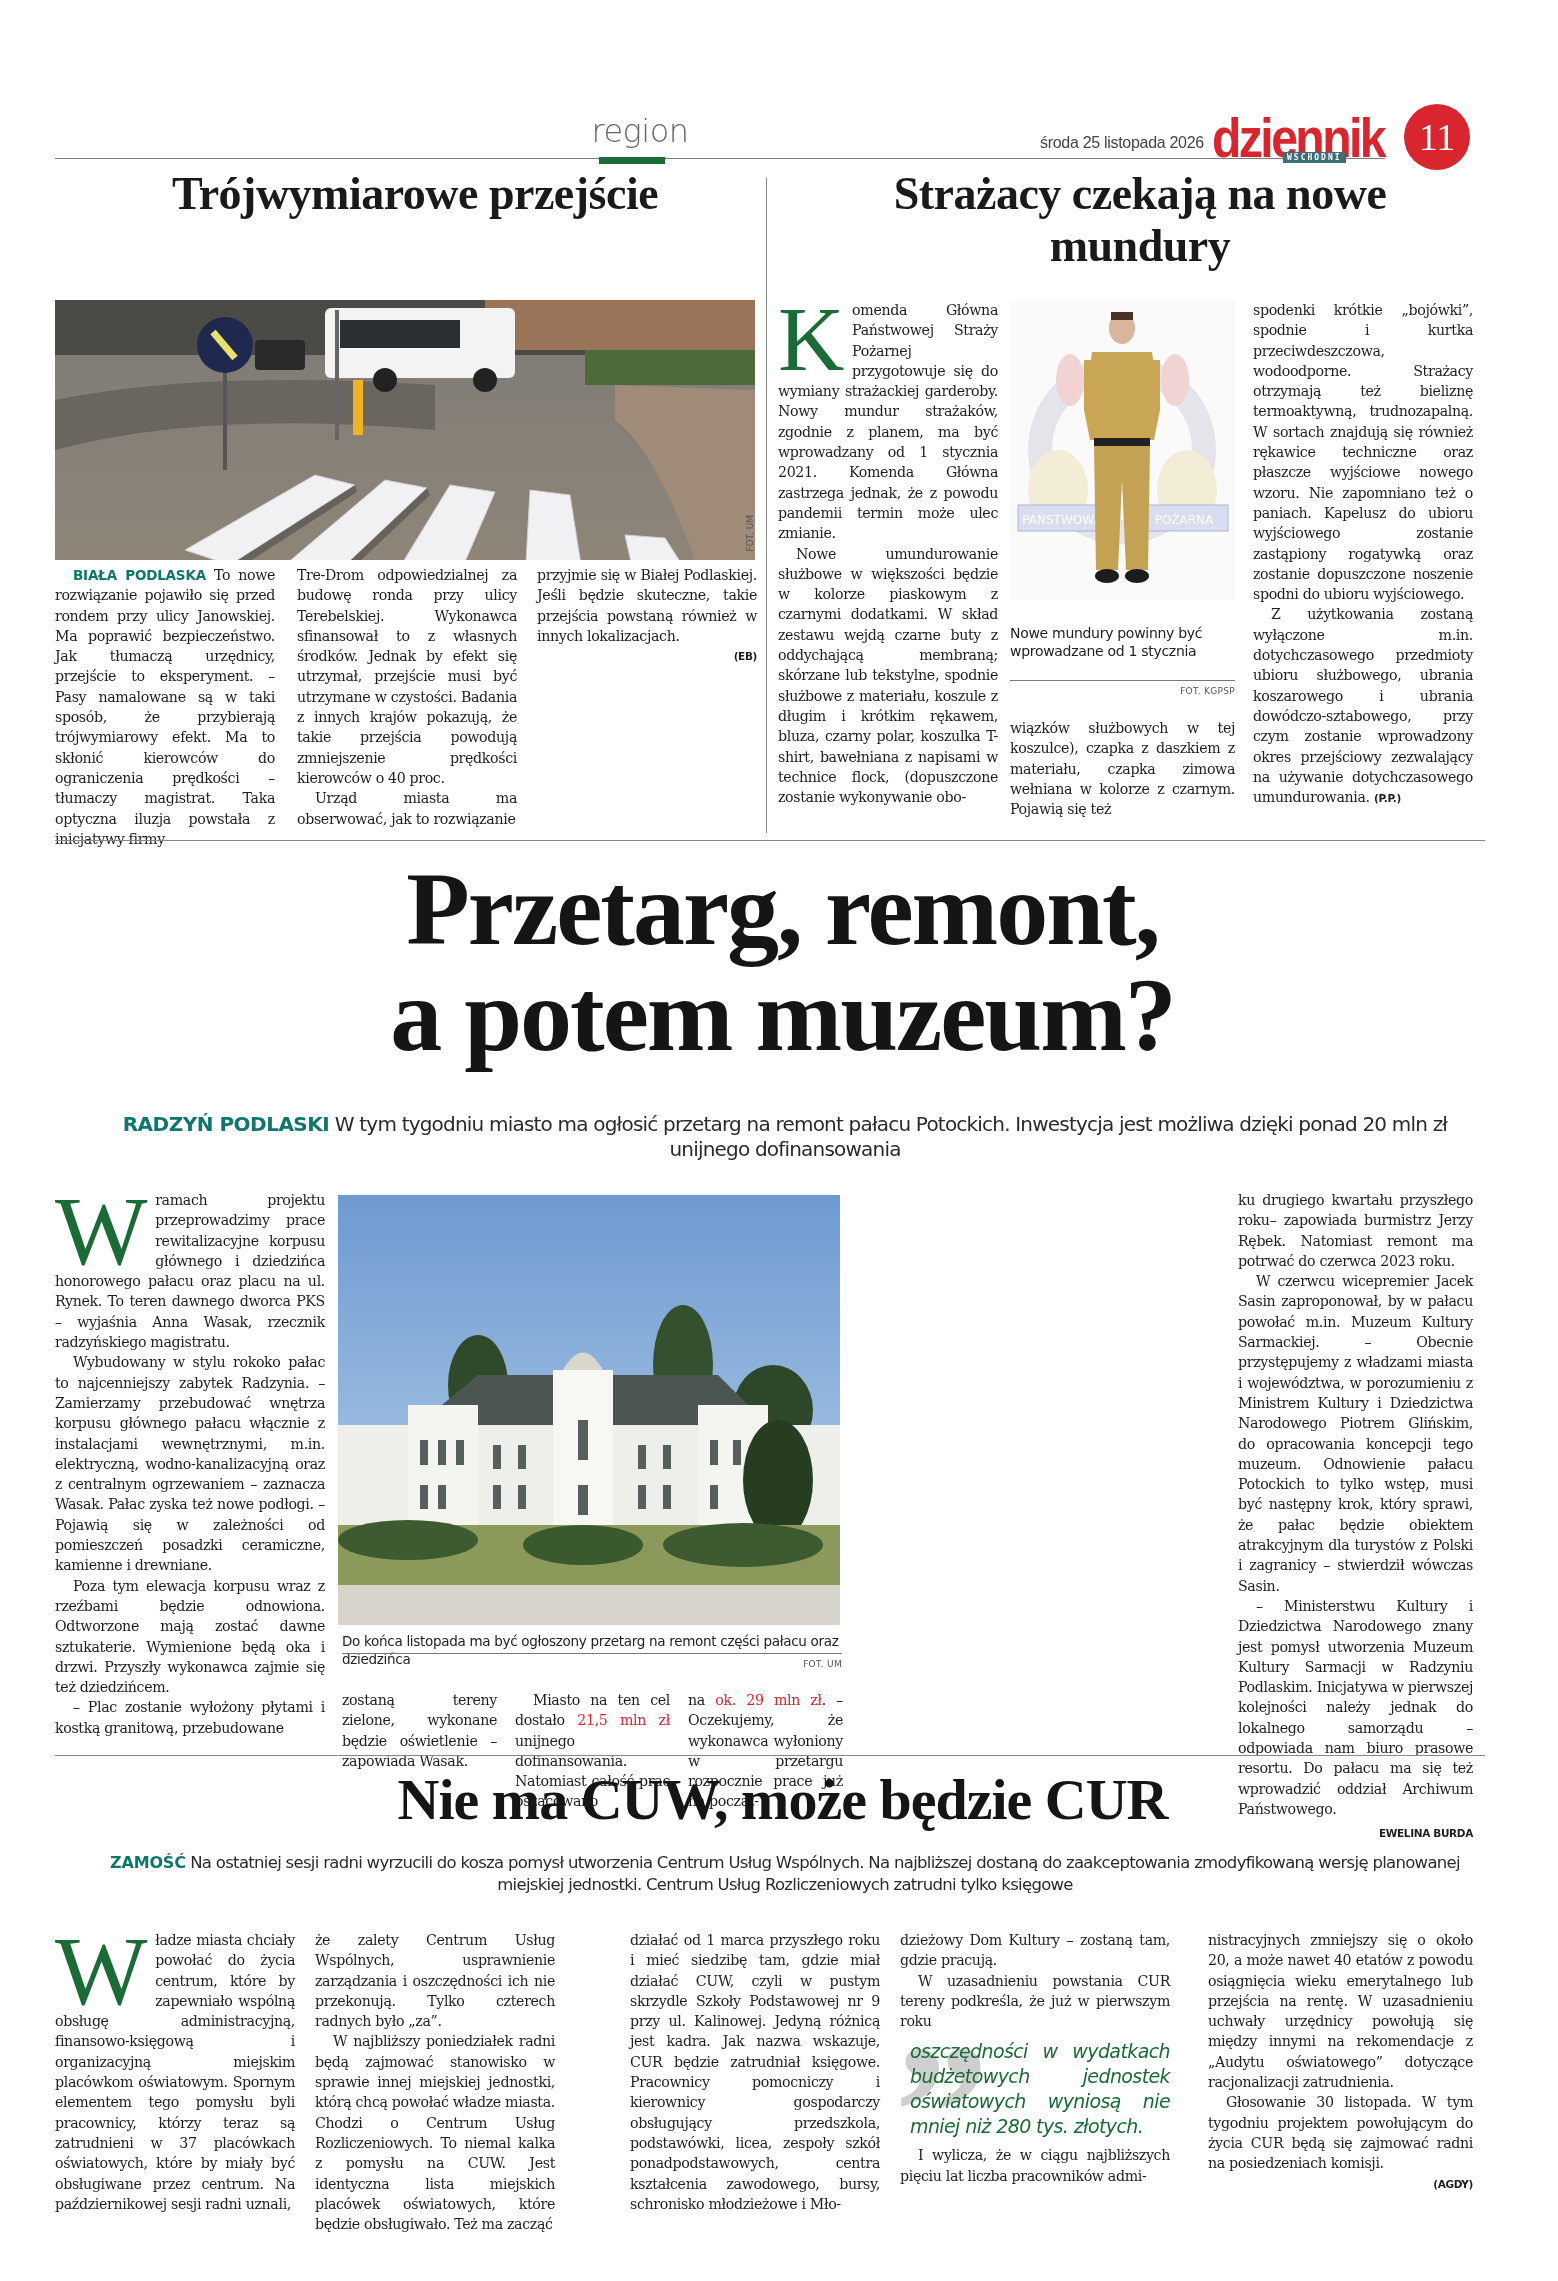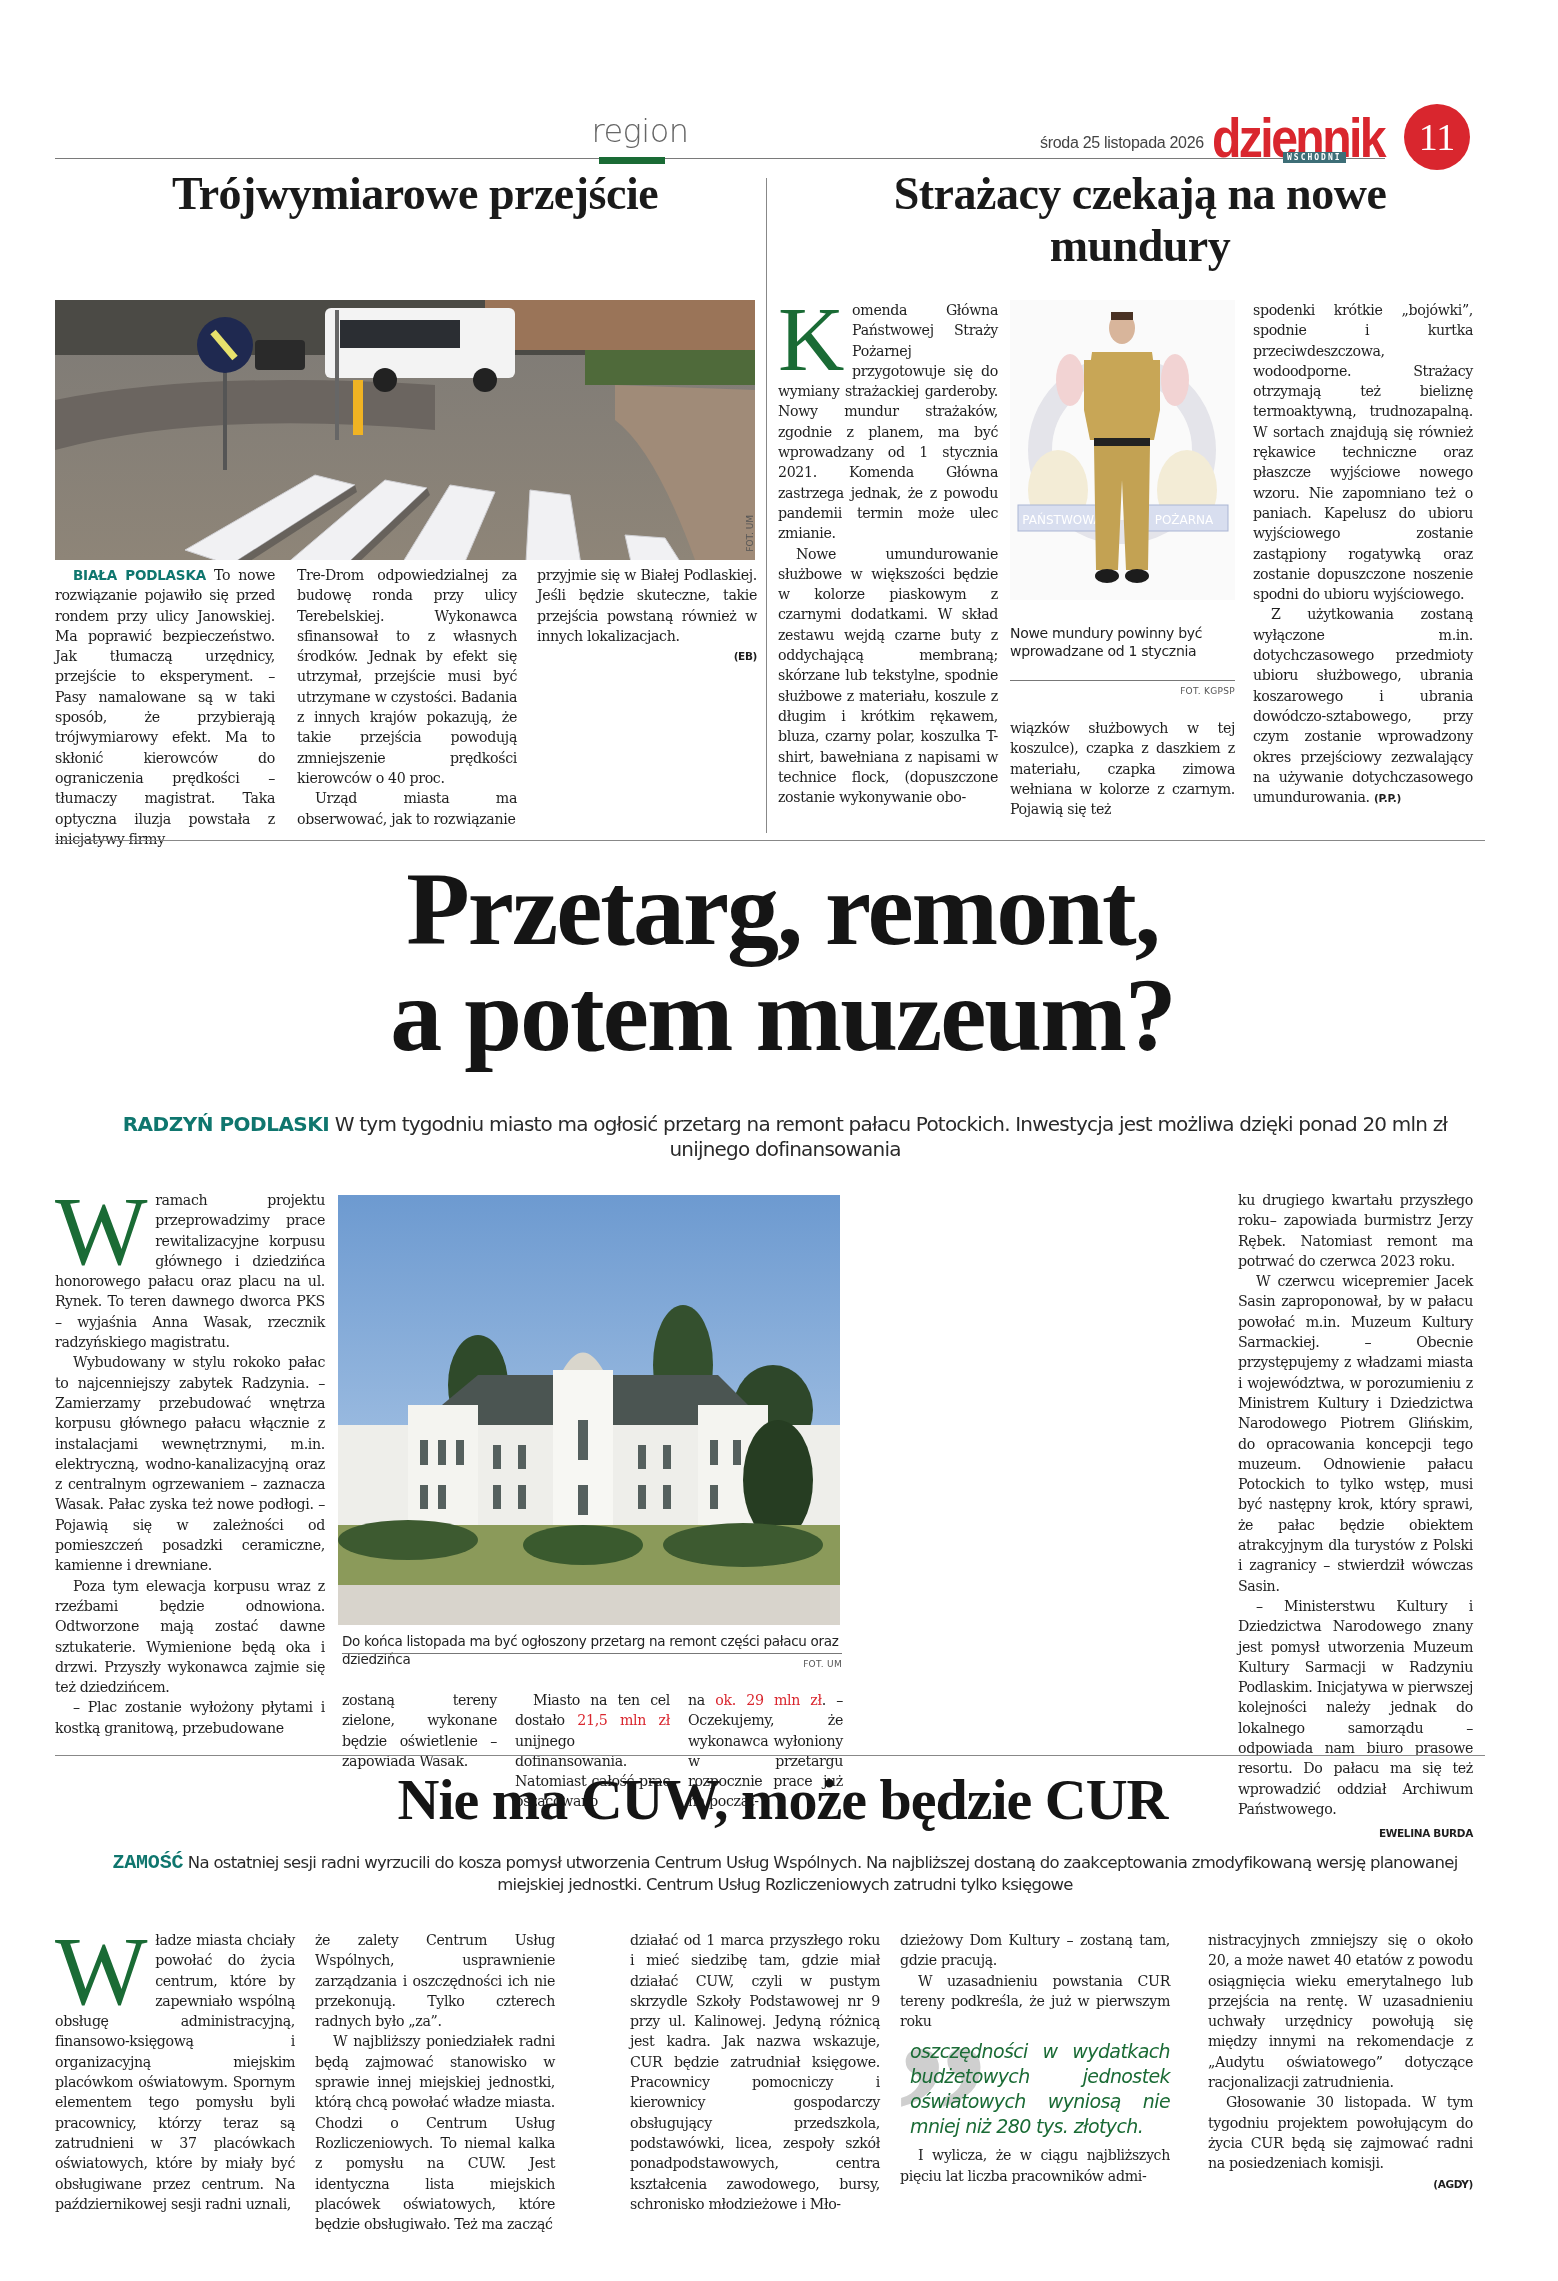--- a/index.html
+++ b/index.html
@@ -44,7 +44,7 @@
 
   .h-cur { left: 55px; top: 1768px; width: 1455px; font-family: "Liberation Serif", serif; font-weight: bold; font-size: 58px; line-height: 64px; text-align: center; color: #151515; letter-spacing: -1px; }
   .lead2 { font-family: "DejaVu Sans", sans-serif; font-size: 16.5px; line-height: 22px; text-align: center; color: #2a2a2a; letter-spacing: -0.7px; }
-  .lead2 .place { font-size: 20px; font-family: Liberation Mono, monospace; }
+  .lead2 .place { font-size: 16px; }
 
   .quote-box { position: relative; }
   .quote-mark { position: absolute; left: -6px; top: -22px; font-family: "Liberation Serif", serif; font-weight: bold; font-size: 190px; line-height: 1; color: #cfcfcf; z-index: 0; }

